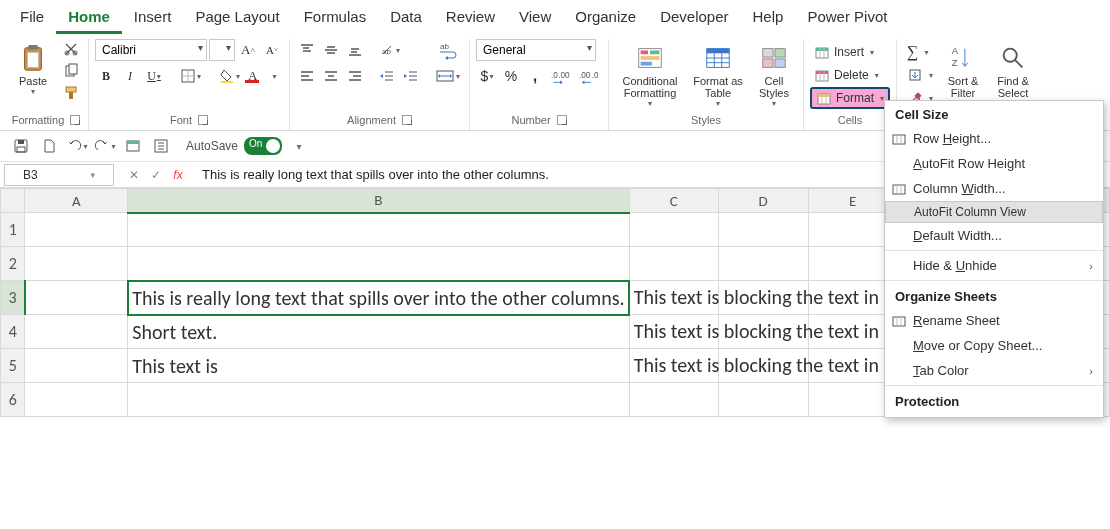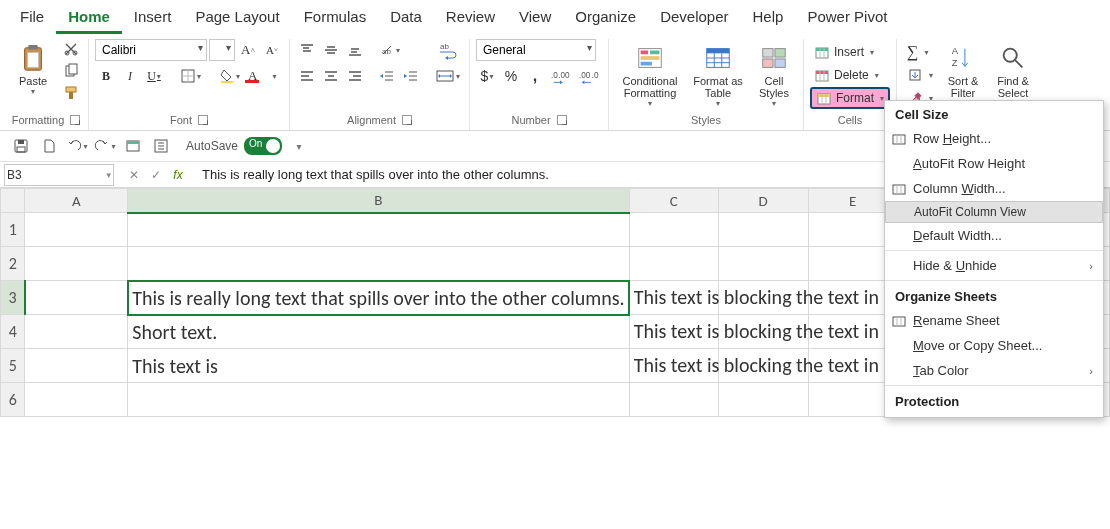--- a/index.html
+++ b/index.html
@@ -43,7 +43,7 @@
   
   
   .fbar{display:flex;align-items:center;border-bottom:1px solid #d9d9d9;height:26px;}
-  .namebox{width:110px;border:1px solid #c8c8c8;height:22px;margin:2px 4px;display:flex;align-items:center;padding:0 2px;font-size:12px;gap:36px;}
+  .namebox{width:110px;border:1px solid #c8c8c8;height:22px;margin:2px 4px;display:flex;align-items:center;padding:0 18px;font-size:12px;gap:36px;}
   .namebox .dd{margin-left:auto;font-size:9px;color:#888;}
   .fbtns{display:flex;align-items:center;gap:2px;padding:0 6px;color:#888;}
   .fbtn{width:20px;height:20px;display:flex;align-items:center;justify-content:center;}

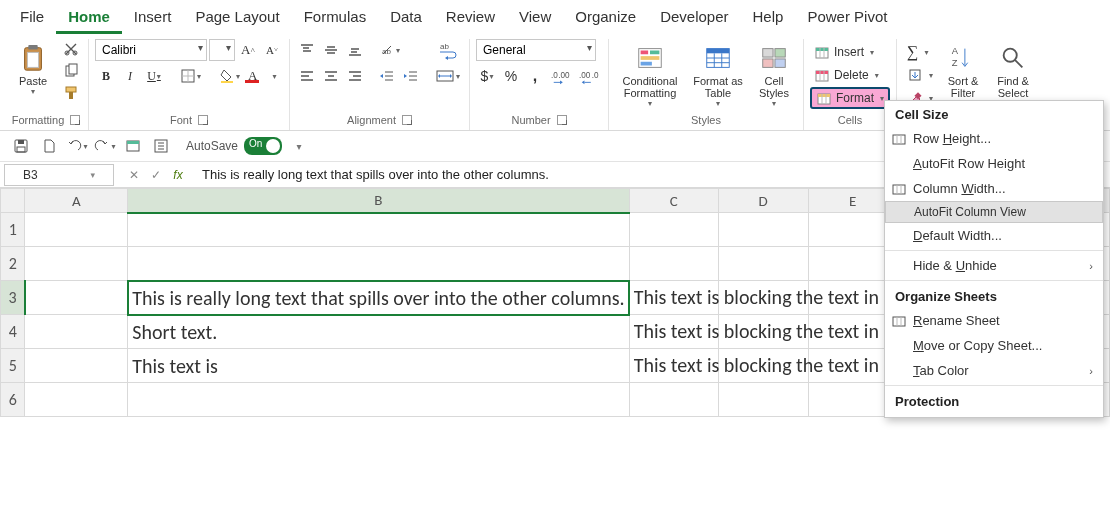--- a/index.html
+++ b/index.html
@@ -473,7 +473,7 @@
   <div class="fbtns">
     <div class="fbtn">✕</div>
     <div class="fbtn">✓</div>
-    <div class="fbtn" style="font-style:italic;color:#4d7c0f">fx</div>
+    <div class="fbtn" style="font-style:italic;color:#ef4444">fx</div>
   </div>
   <div class="formula">This is really long text that spills over into the other columns.</div>
 </div>

